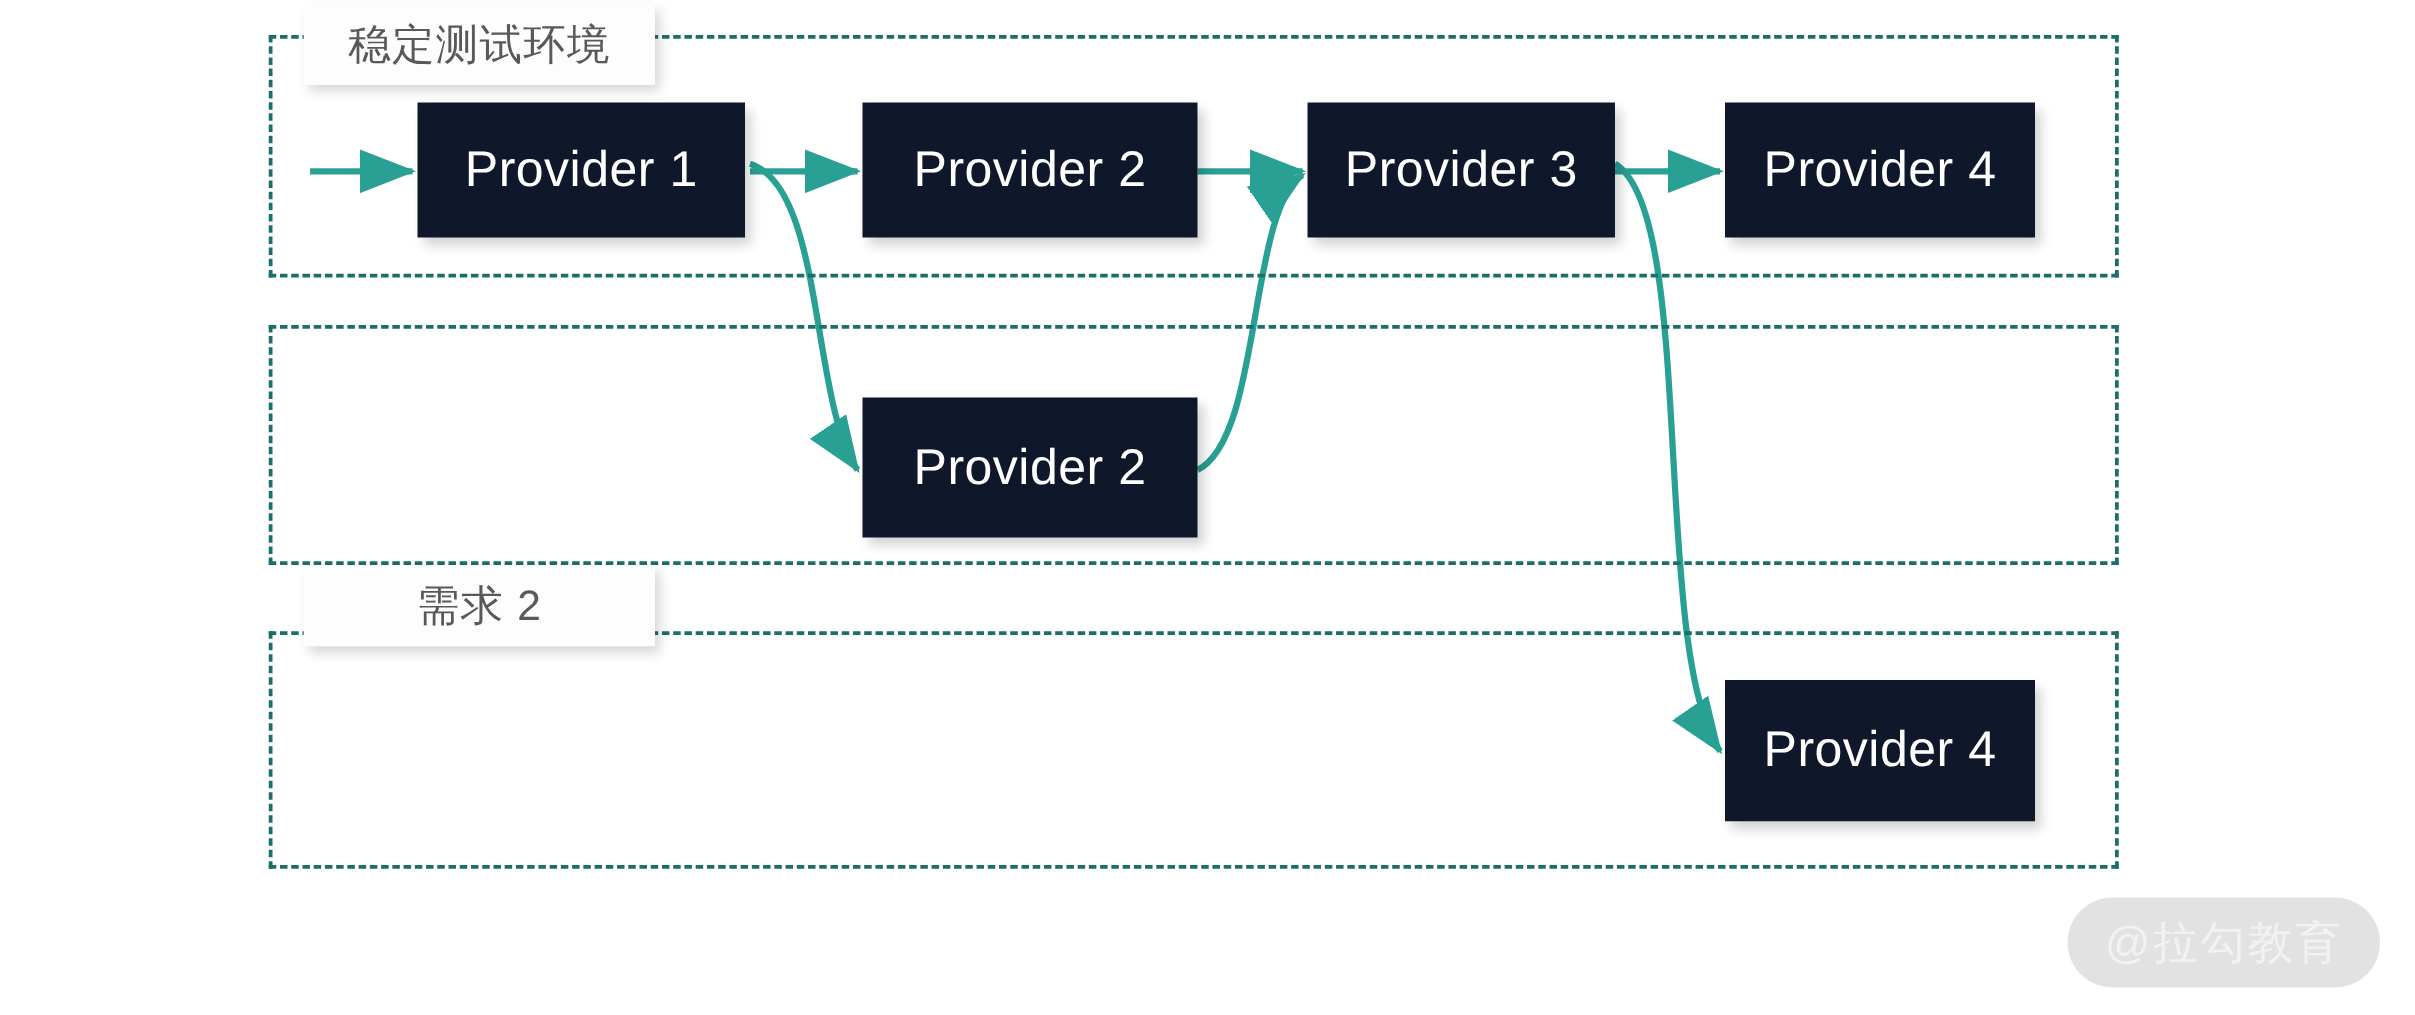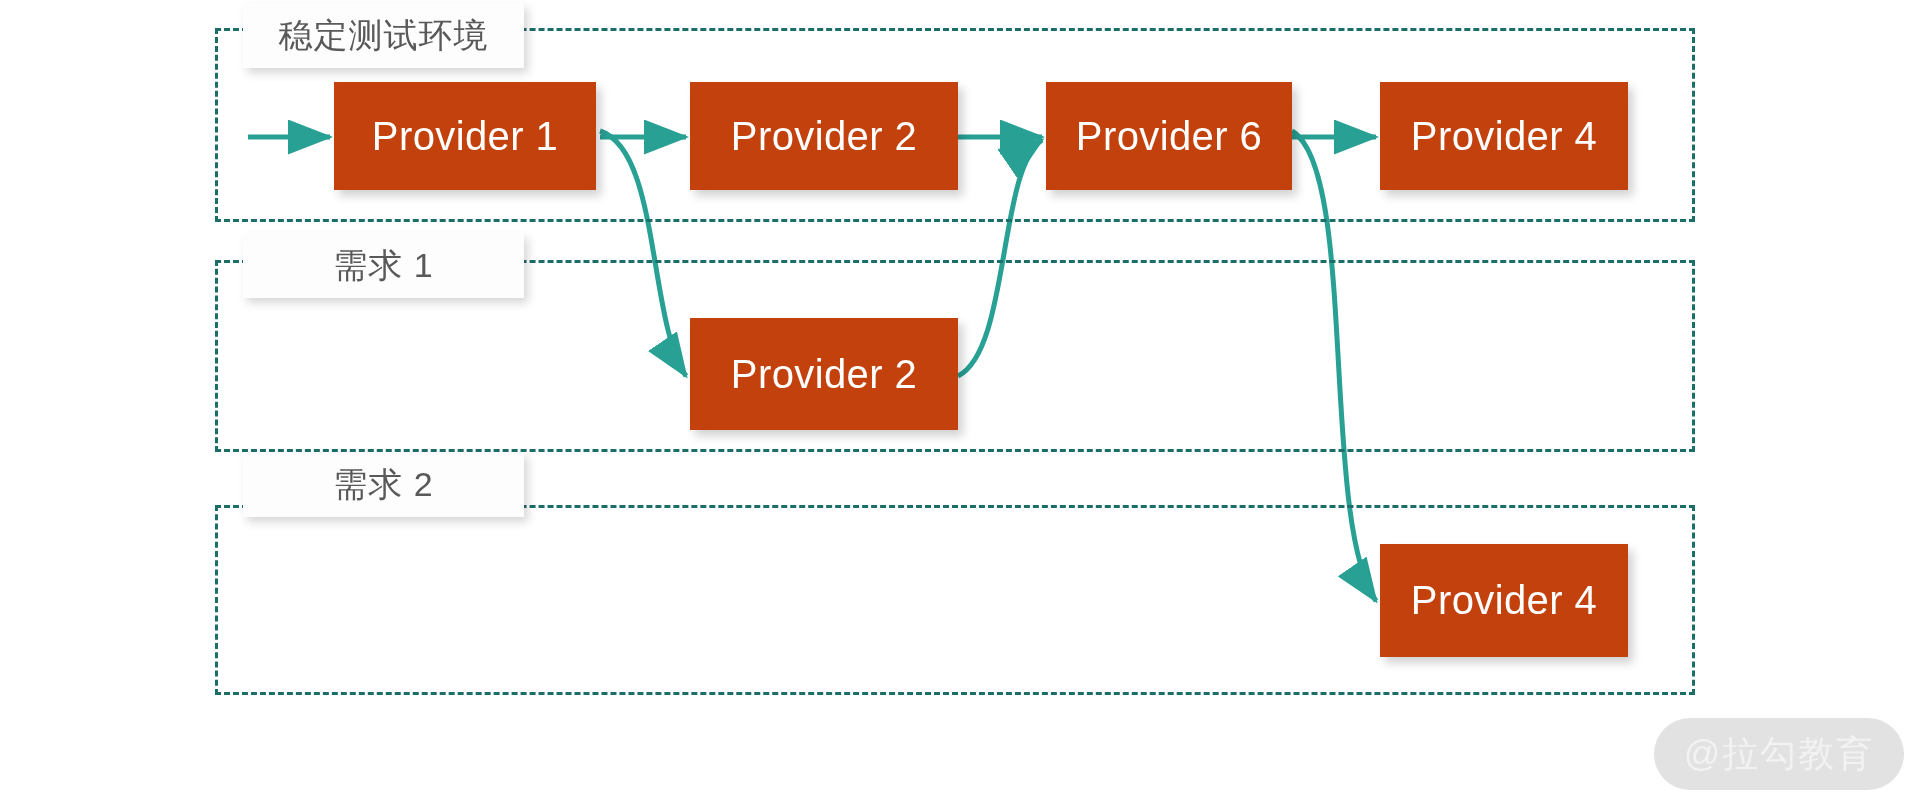--- a/index.html
+++ b/index.html
@@ -54,7 +54,7 @@
   
   .node {
     position: absolute;
-    background: #c2410c;
+    background: #0f172a;
     color: #ffffff;
     display: flex;
     align-items: center;

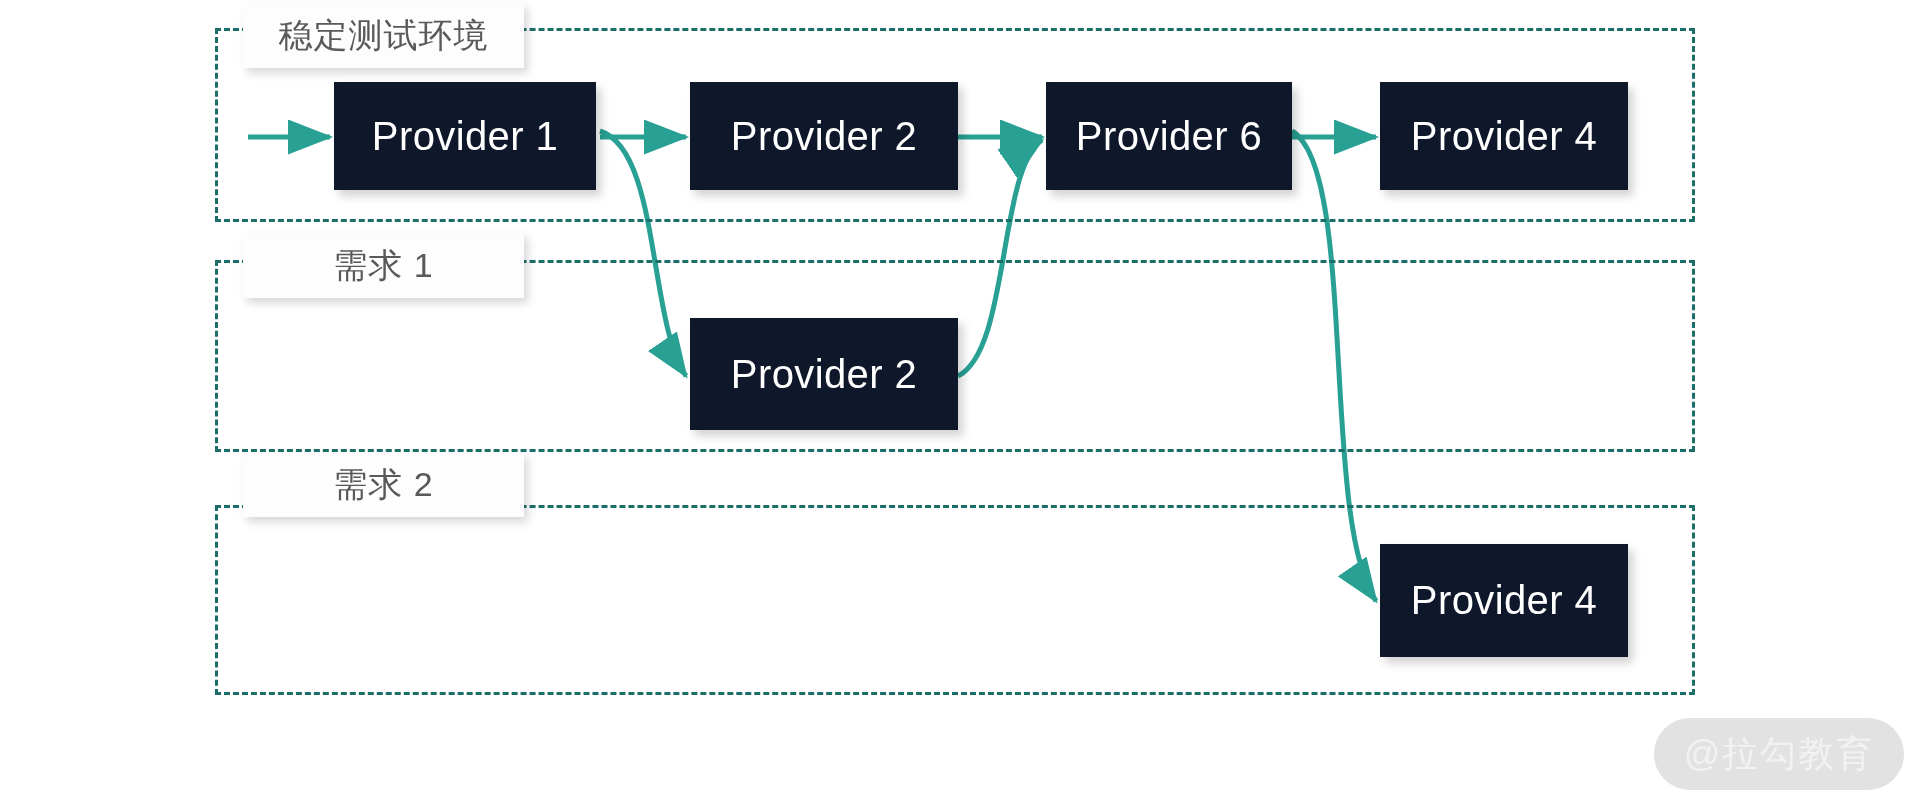--- a/index.html
+++ b/index.html
@@ -128,7 +128,7 @@
   </div>
 
   <div class="node" style="left:1046px; top:82px; width:246px; height:108px;">
-    <span>Provider 6</span>
+    <span>Provider 3</span>
   </div>
 
   <div class="node" style="left:1380px; top:82px; width:248px; height:108px;">

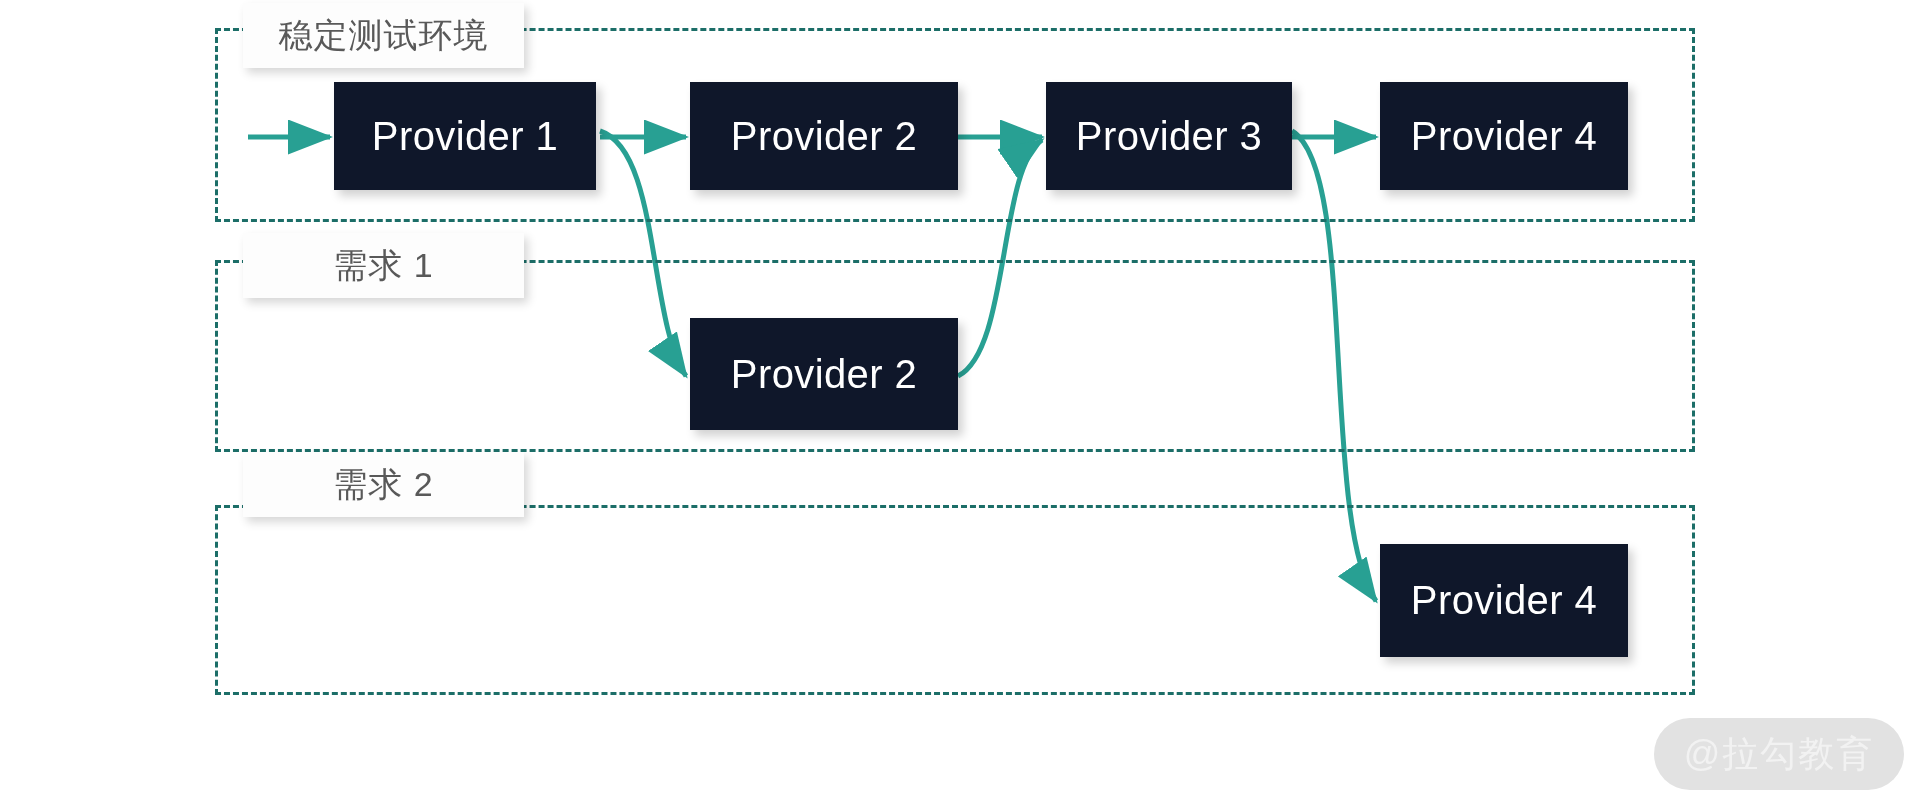--- a/index.html
+++ b/index.html
@@ -137,9 +137,6 @@
 
   <div class="group-box" style="left:215px; top:260px; width:1480px; height:192px;"></div>
 
-  <div class="group-label" style="left:243px; top:233px; width:281px; height:65px;">
-    <span>需求 1</span>
-  </div>
 
   <div class="node" style="left:690px; top:318px; width:268px; height:112px;">
     <span>Provider 2</span>

